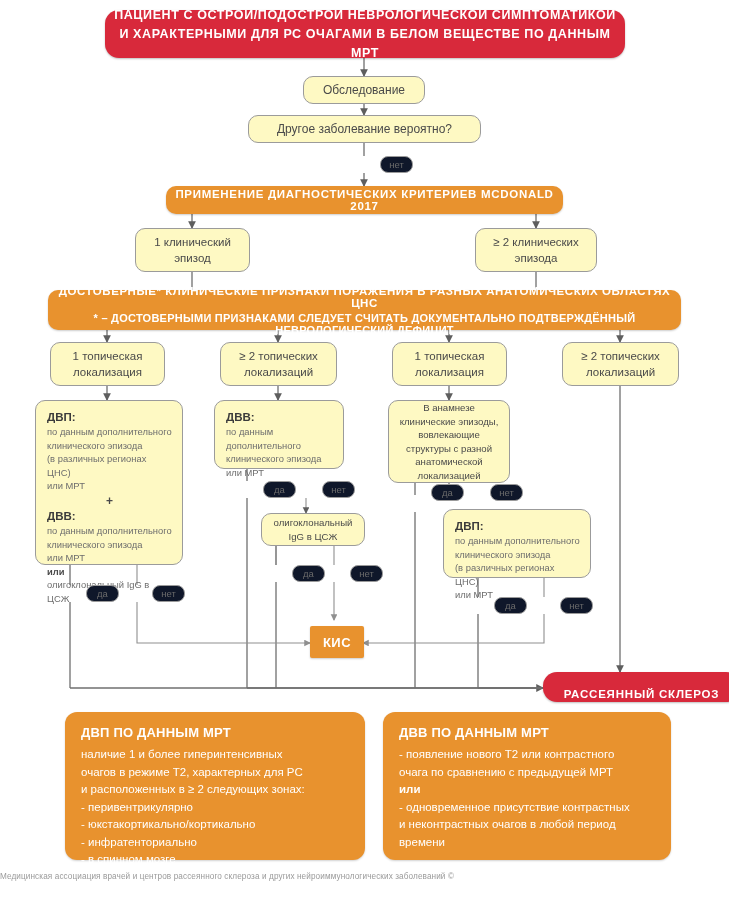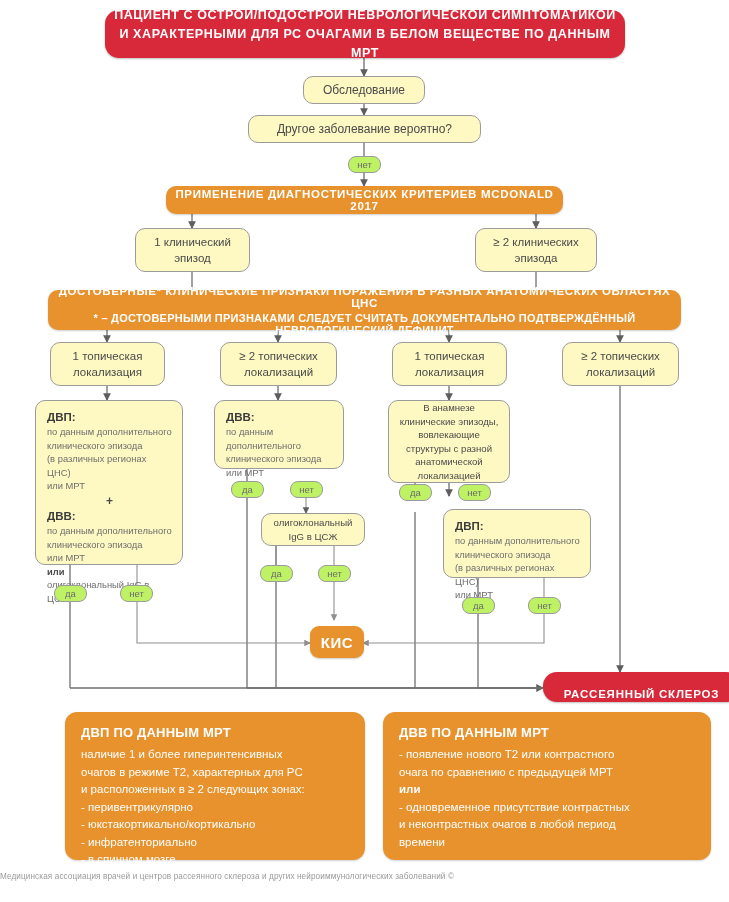--- a/index.html
+++ b/index.html
@@ -30,10 +30,11 @@
 
   
   .pill{
-    background:#bef264;border:1px solid #9b9b9b;border-radius:8px;
+    background:#0f172a;border:1px solid #9b9b9b;border-radius:8px;
     font-size:9.5px;color:#6b6b6b;
     display:flex;align-items:center;justify-content:center;
     z-index:4;
+    margin-left:32px;
   }
 
   

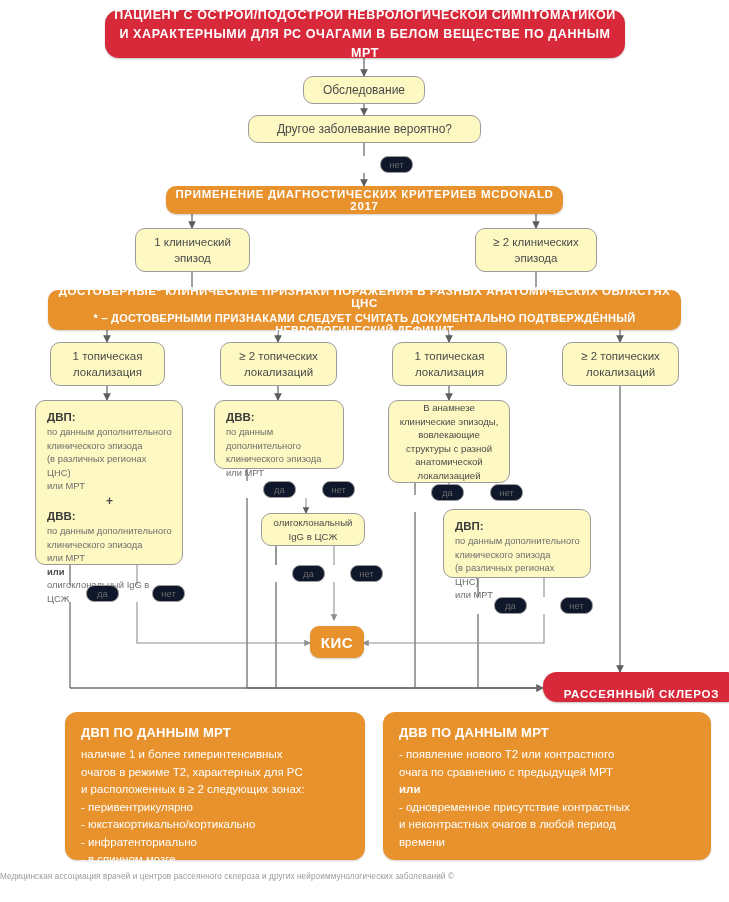--- a/index.html
+++ b/index.html
@@ -61,7 +61,7 @@
   #cns-bar .cns-sub{font-size:11px;letter-spacing:.25px;text-transform:uppercase;margin-top:3px;font-weight:bold;}
 
   #kis-node{
-    background:#e8922e;border-radius:9px;color:#fff;font-size:15px;font-weight:bold;
+    background:#e8922e;border-radius:2px;color:#fff;font-size:13px;font-weight:bold;
     display:flex;align-items:center;justify-content:center;letter-spacing:.5px;
     text-transform:uppercase;z-index:4;box-shadow:0 1px 2px rgba(0,0,0,.2);
   }

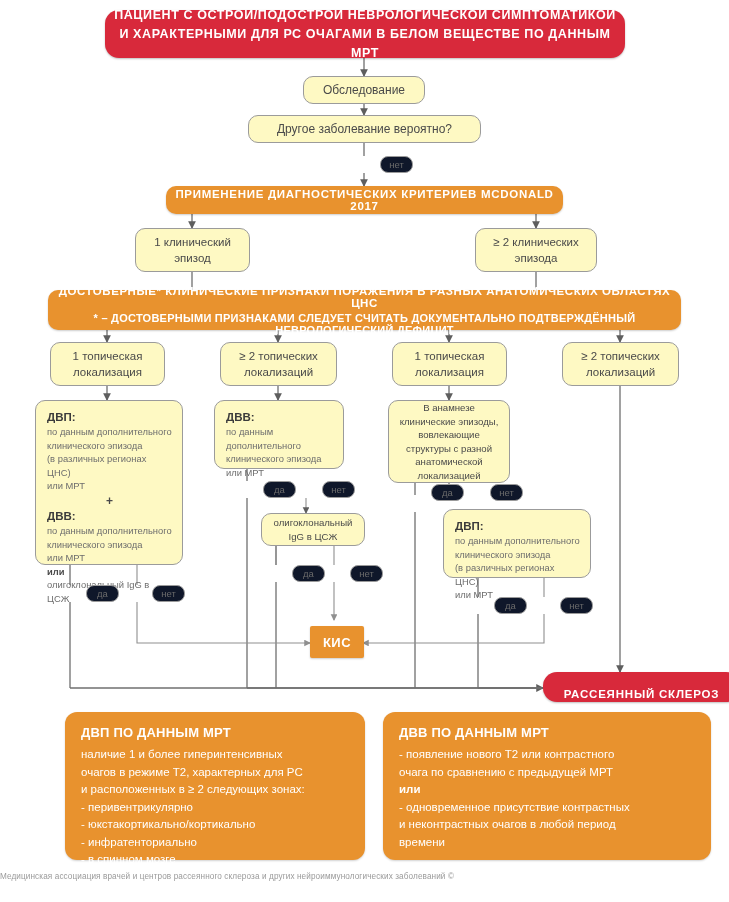--- a/index.html
+++ b/index.html
@@ -337,7 +337,7 @@
     <div class="lline">- в спинном мозге</div>
   </div>
 
-  <div class="node legend" style="left:383px;top:712px;width:328px;height:148px;">
+  <div class="node legend" style="left:383px;top:712px;width:288px;height:148px;">
     <div class="ltitle">ДВВ по данным МРТ</div>
     <div class="lline">- появление нового Т2 или контрастного</div>
     <div class="lline">очага по сравнению с предыдущей МРТ</div>

